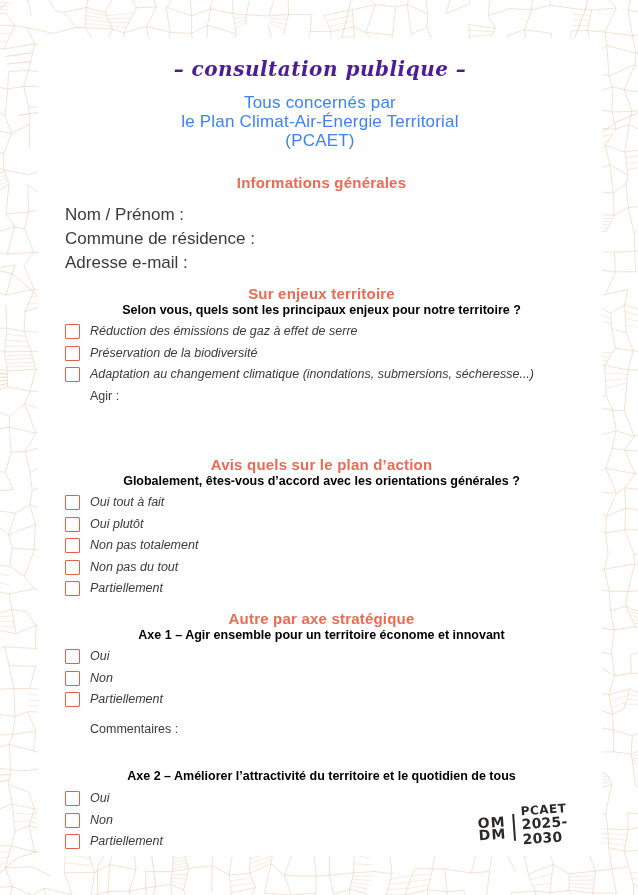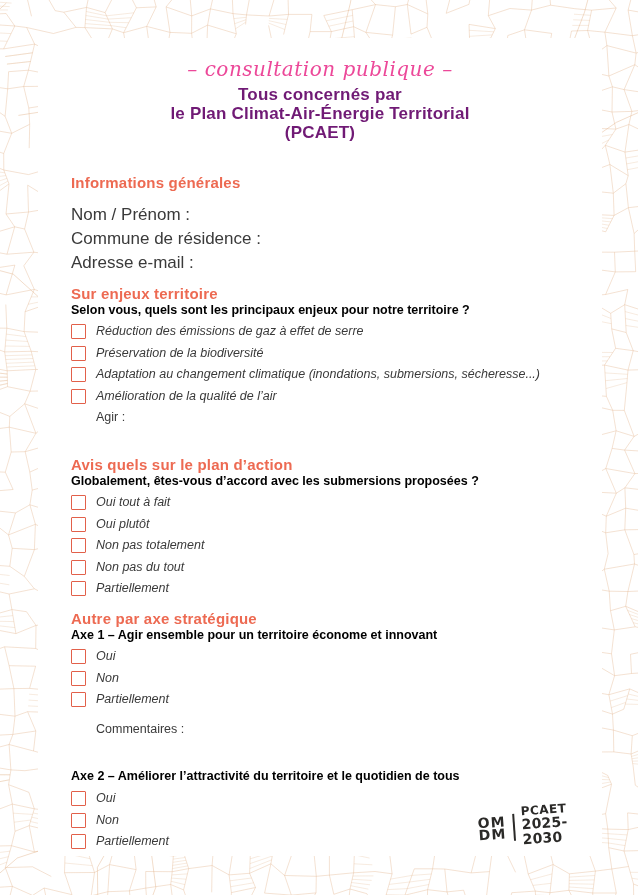--- a/index.html
+++ b/index.html
@@ -27,8 +27,8 @@
   .hdr{position:absolute;left:0;top:18px;width:100%;text-align:center;}
   .script-title{
     font-family:"DejaVu Serif", cursive;
-    font-style:italic;font-weight:400;
-    font-size:20px;line-height:26px;color:#ec4899;
+    font-style:italic;font-weight:700;
+    font-size:20px;line-height:26px;color:#4c1d95;
     letter-spacing:.5px;
   }
   .main-title{

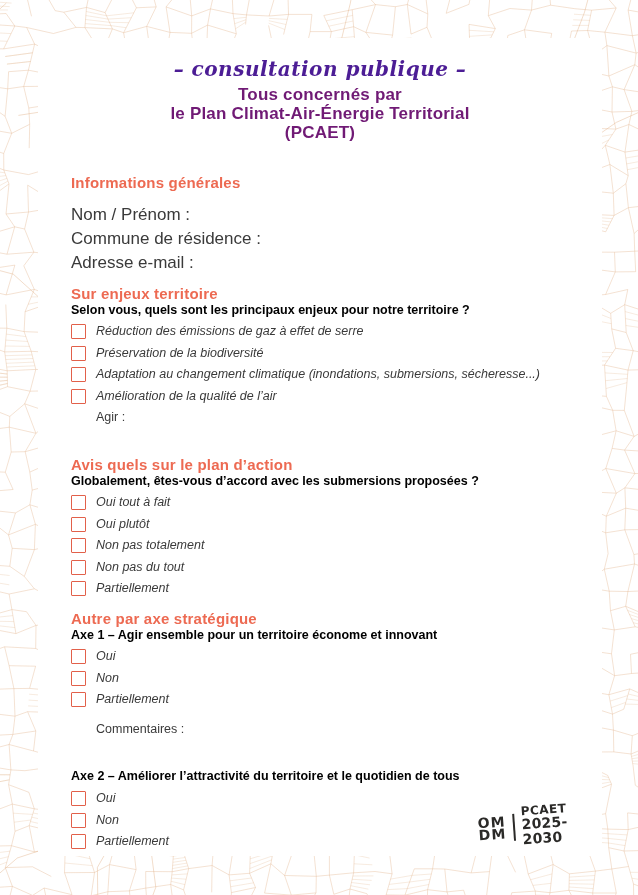--- a/index.html
+++ b/index.html
@@ -32,8 +32,8 @@
     letter-spacing:.5px;
   }
   .main-title{
-    font-size:17px;line-height:19px;font-weight:700;color:#701a75;
-    margin-top:3px;letter-spacing:.2px;
+    font-size:17px;line-height:19px;font-weight:400;color:#3b82f6;
+    margin-top:11px;letter-spacing:.2px;
   }
   
   .sec{position:absolute;left:33px;right:24px;}

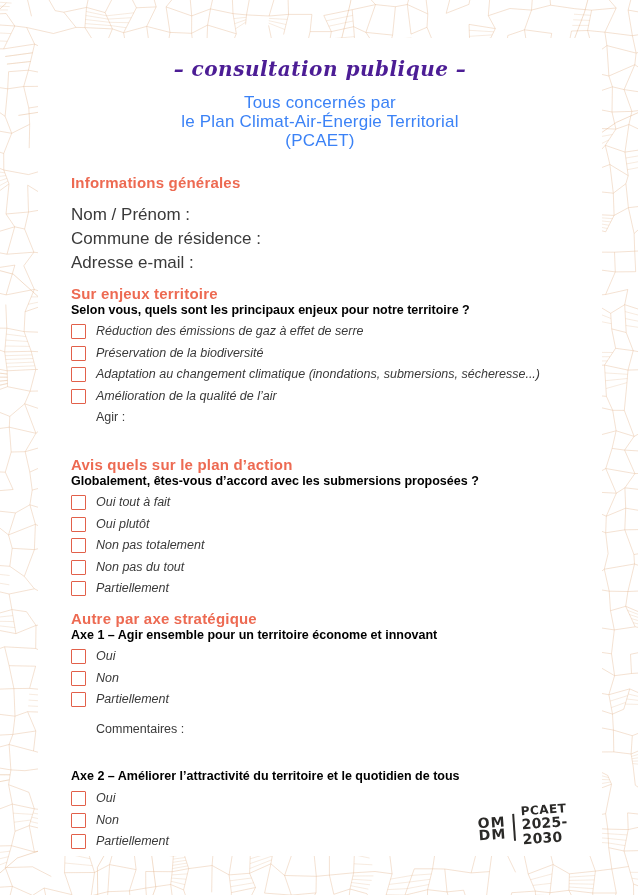--- a/index.html
+++ b/index.html
@@ -36,7 +36,7 @@
     margin-top:11px;letter-spacing:.2px;
   }
   
-  .sec{position:absolute;left:33px;right:24px;}
+  .sec{position:absolute;left:27px;right:24px;text-align:center;}
   .sec h2{
     color:var(--accent);font-size:15px;line-height:16px;font-weight:700;
     letter-spacing:.2px;

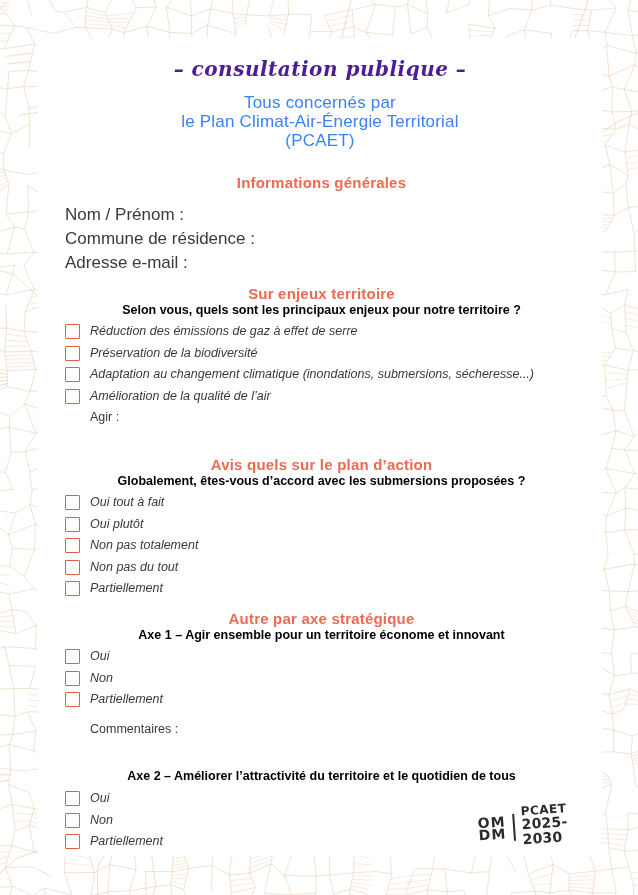--- a/index.html
+++ b/index.html
@@ -138,10 +138,6 @@
       <span class="cb"></span>
       <span class="opt-label">Adaptation au changement climatique (inondations, submersions, sécheresse...)</span>
     </div>
-    <div class="opt">
-      <span class="cb"></span>
-      <span class="opt-label">Amélioration de la qualité de l’air</span>
-    </div>
     <div class="indent-label autre">
       <span>Agir :</span>
       <span class="fill-line"></span>

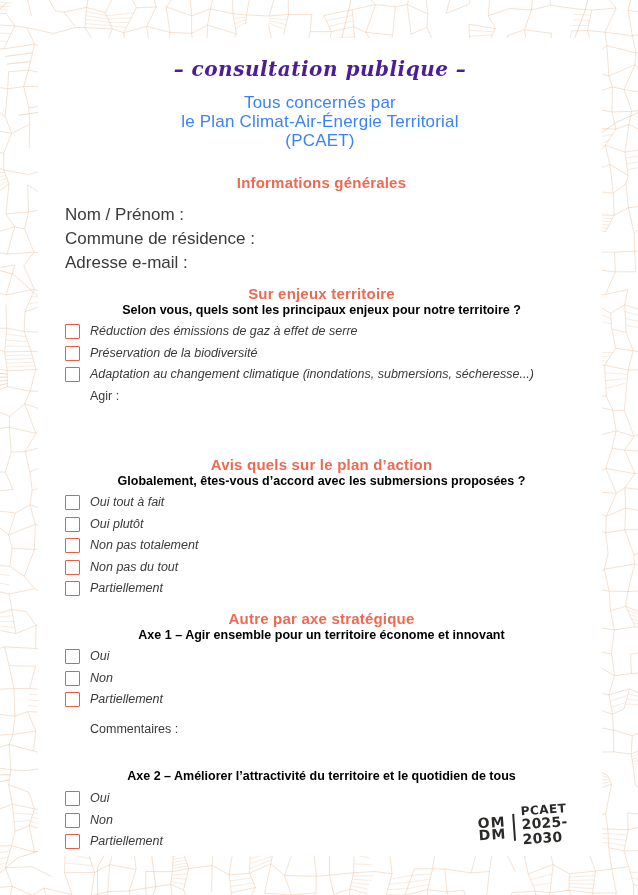--- a/index.html
+++ b/index.html
@@ -146,7 +146,7 @@
 
   <section class="sec sec-global">
     <h2>Avis quels sur le plan d’action</h2>
-    <div class="question">Globalement, êtes-vous d’accord avec les submersions proposées ?</div>
+    <div class="question">Globalement, êtes-vous d’accord avec les orientations générales ?</div>
     <div class="opt">
       <span class="cb"></span>
       <span class="opt-label">Oui tout à fait</span>

